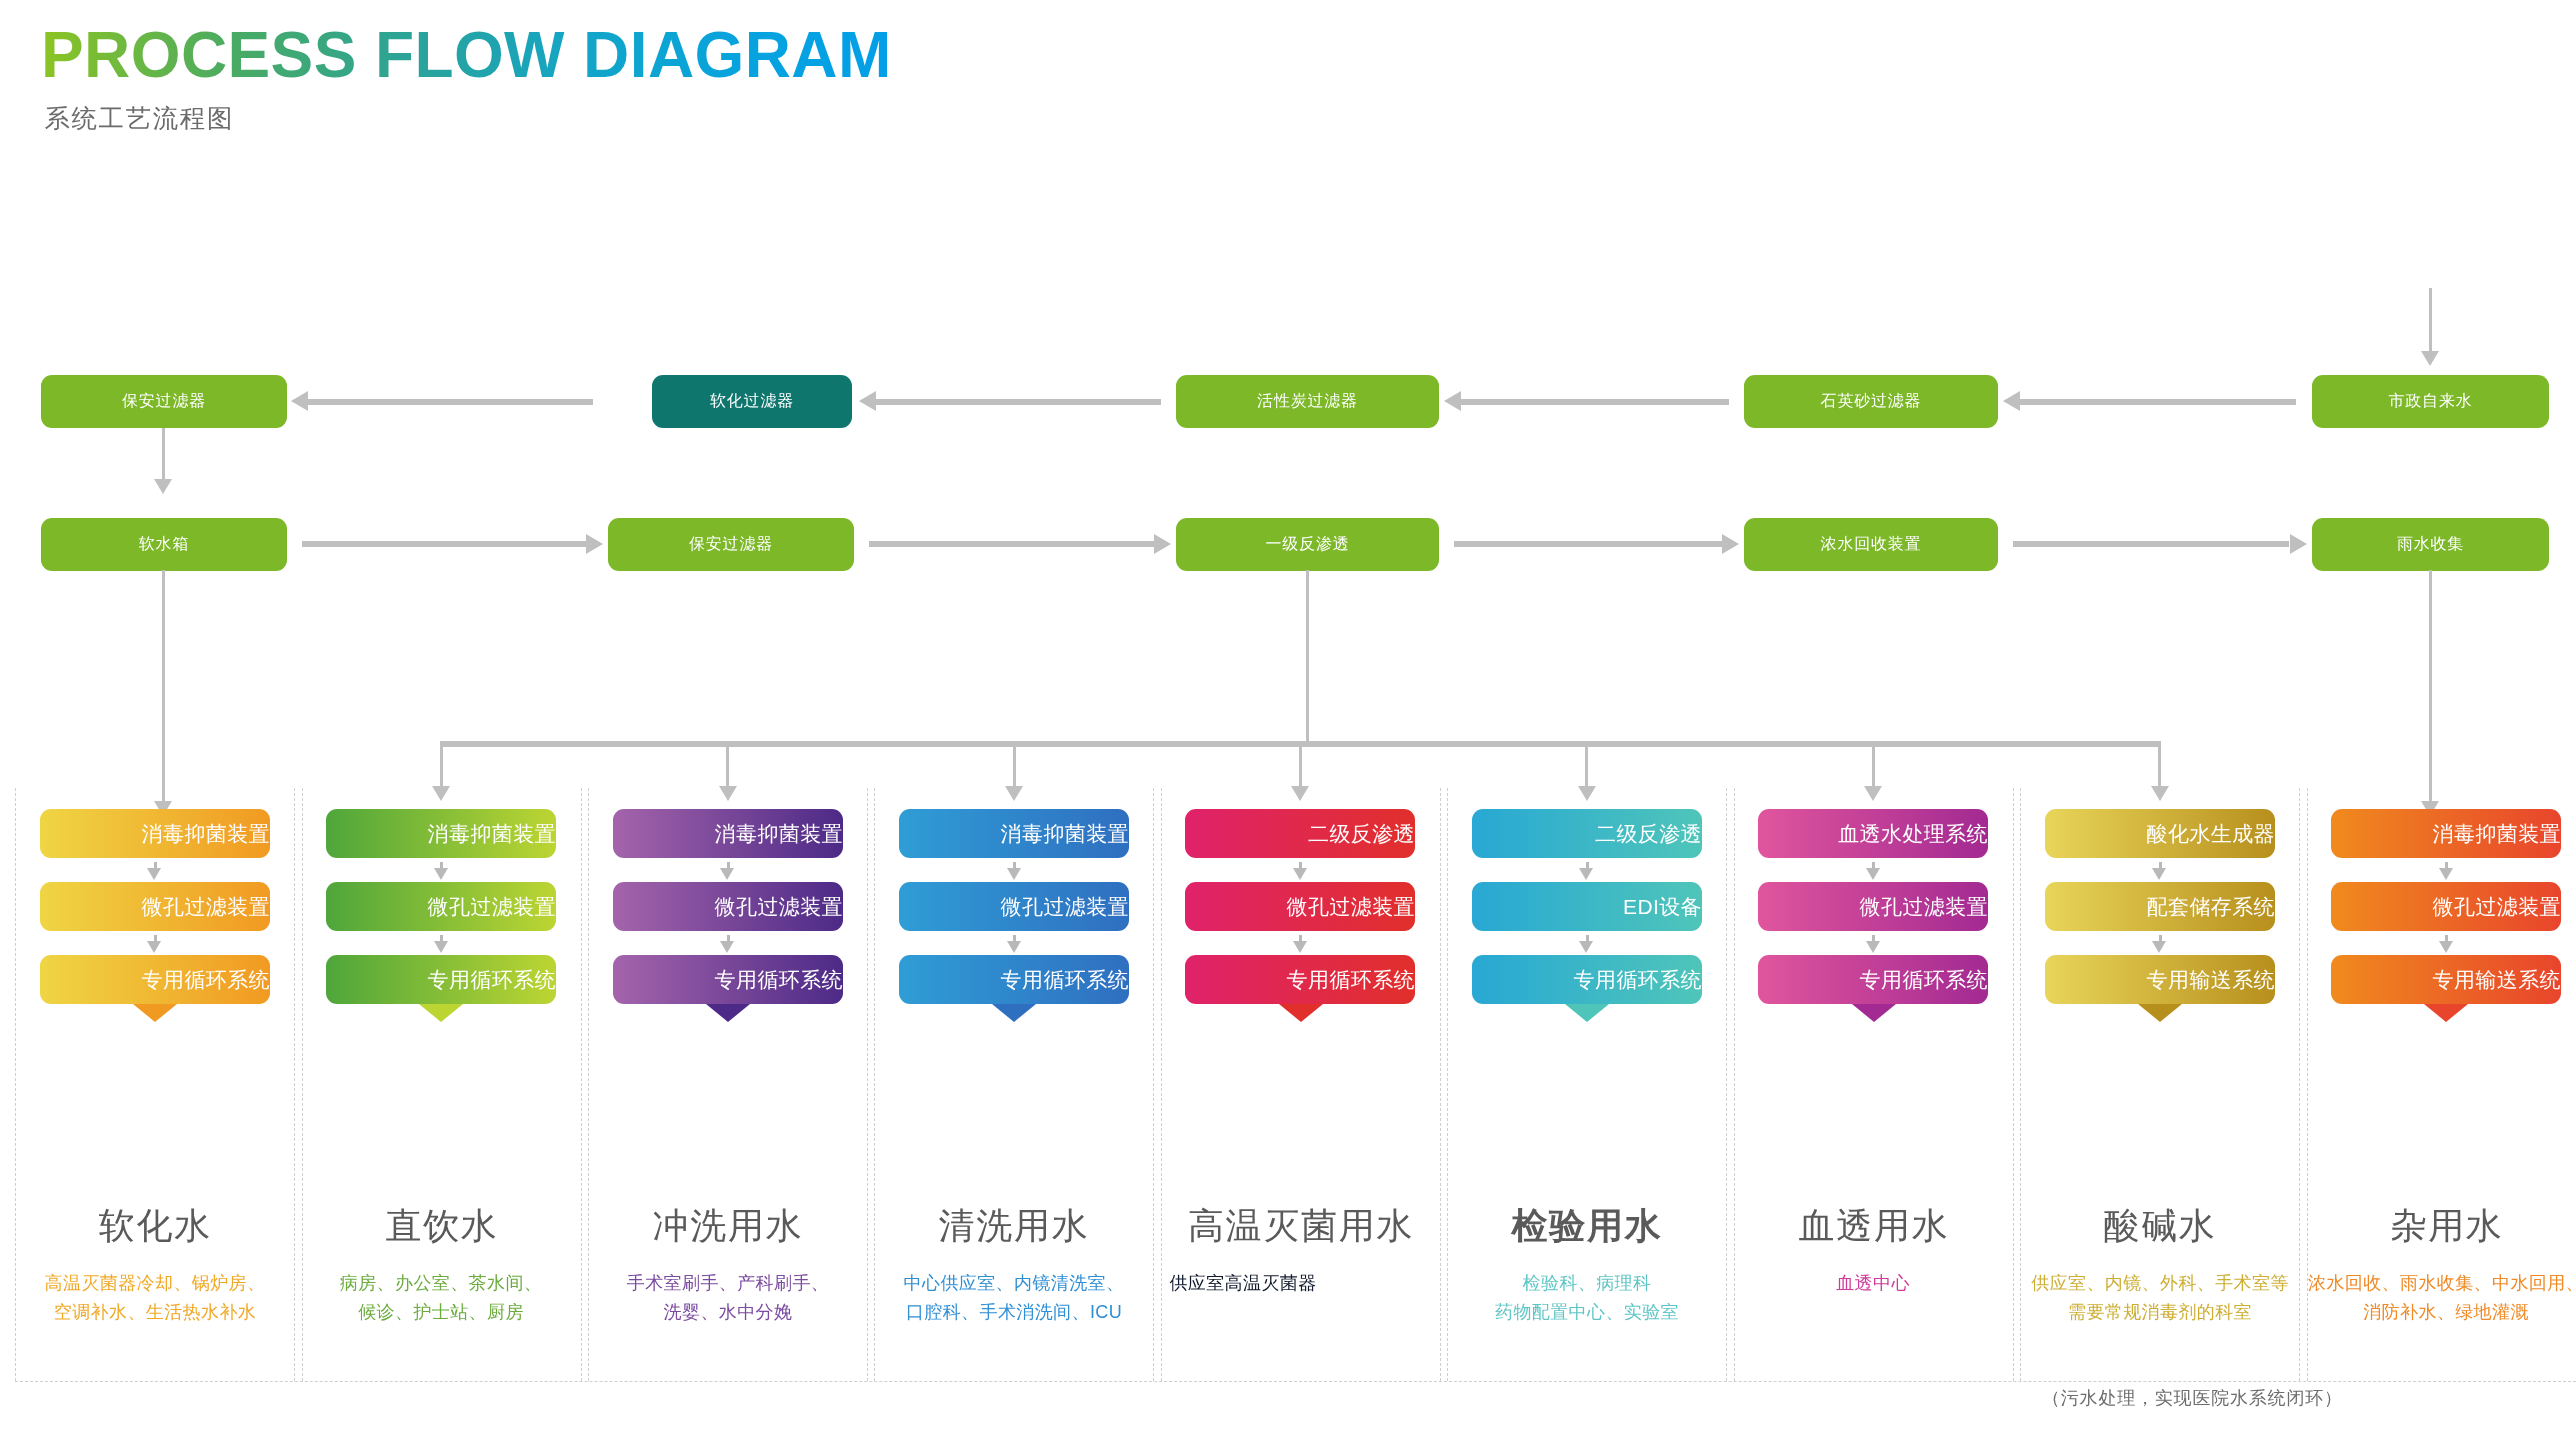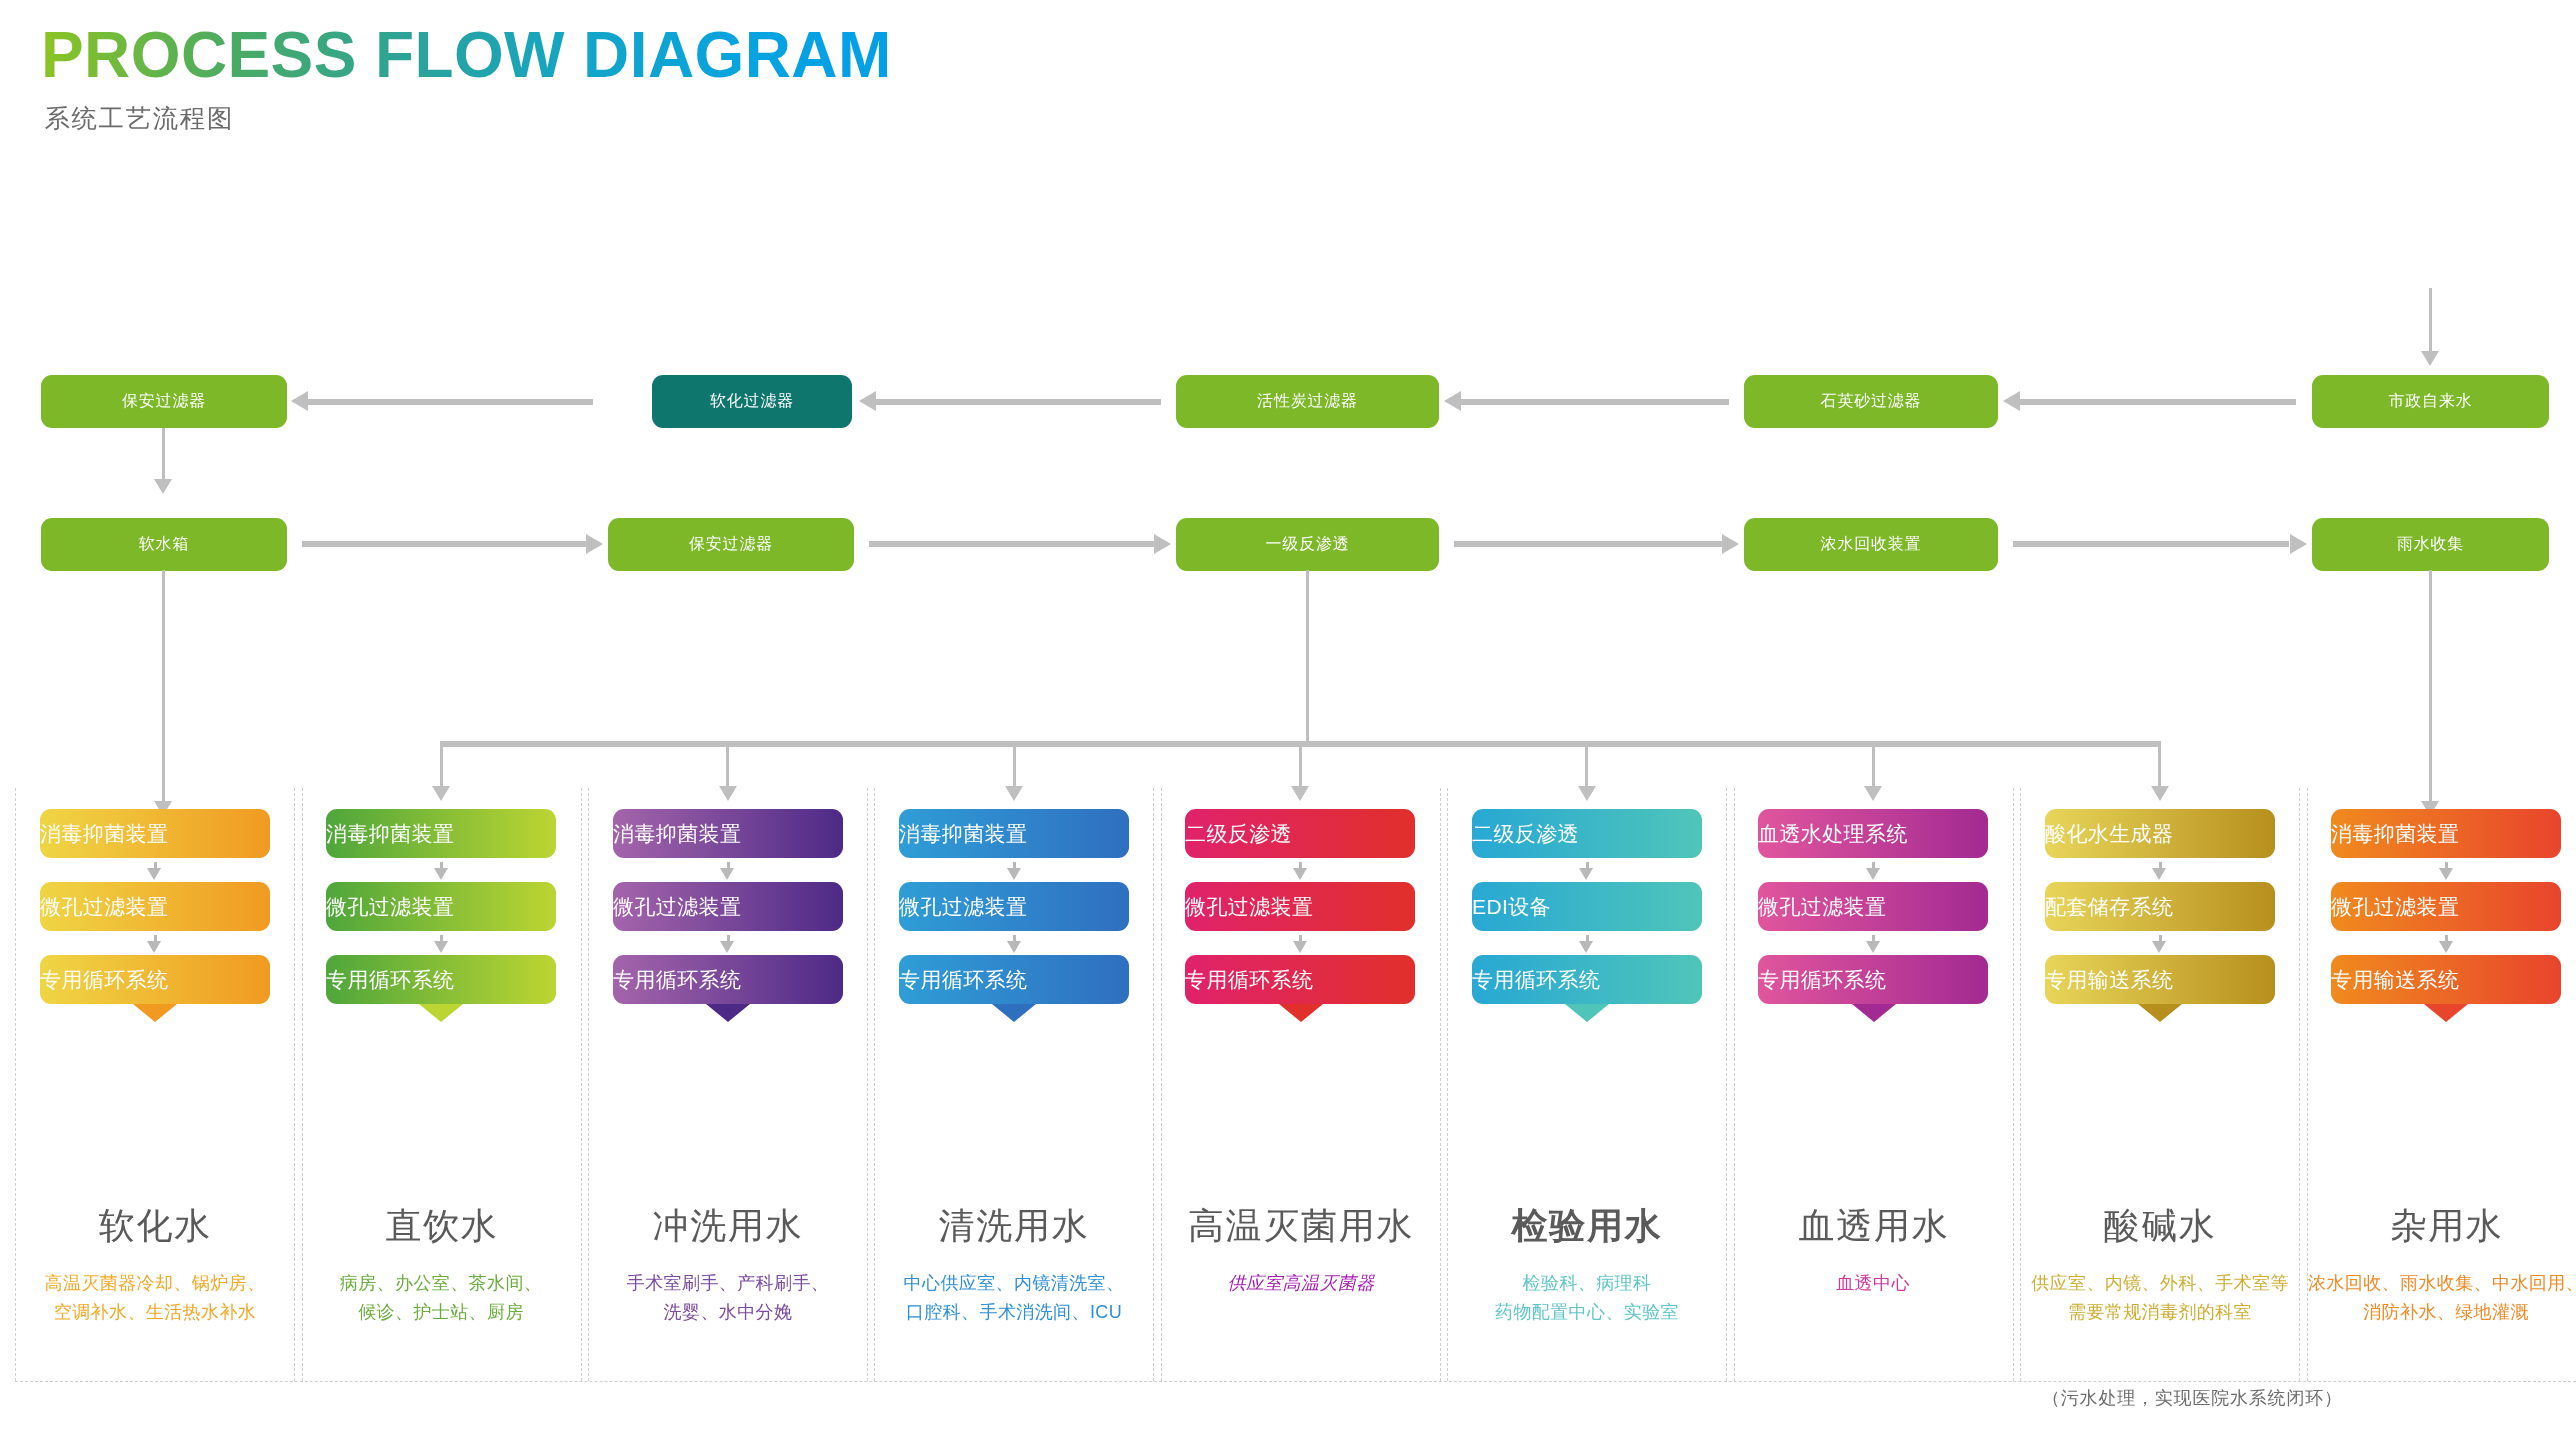--- a/index.html
+++ b/index.html
@@ -60,7 +60,7 @@
   .panel-bottom{position:absolute;height:0;border-top:1.7px dashed #cfcfcf;}
 
   .cpill{position:absolute;border-radius:11px;color:#fff;height:49px;
-    display:flex;align-items:center;justify-content:flex-start;
+    display:flex;align-items:center;justify-content:flex-end;
     font-size:21px;letter-spacing:0.4px;white-space:nowrap;box-sizing:border-box;}
   .tab{position:absolute;width:0;height:0;
     border-left:22px solid transparent;border-right:22px solid transparent;}

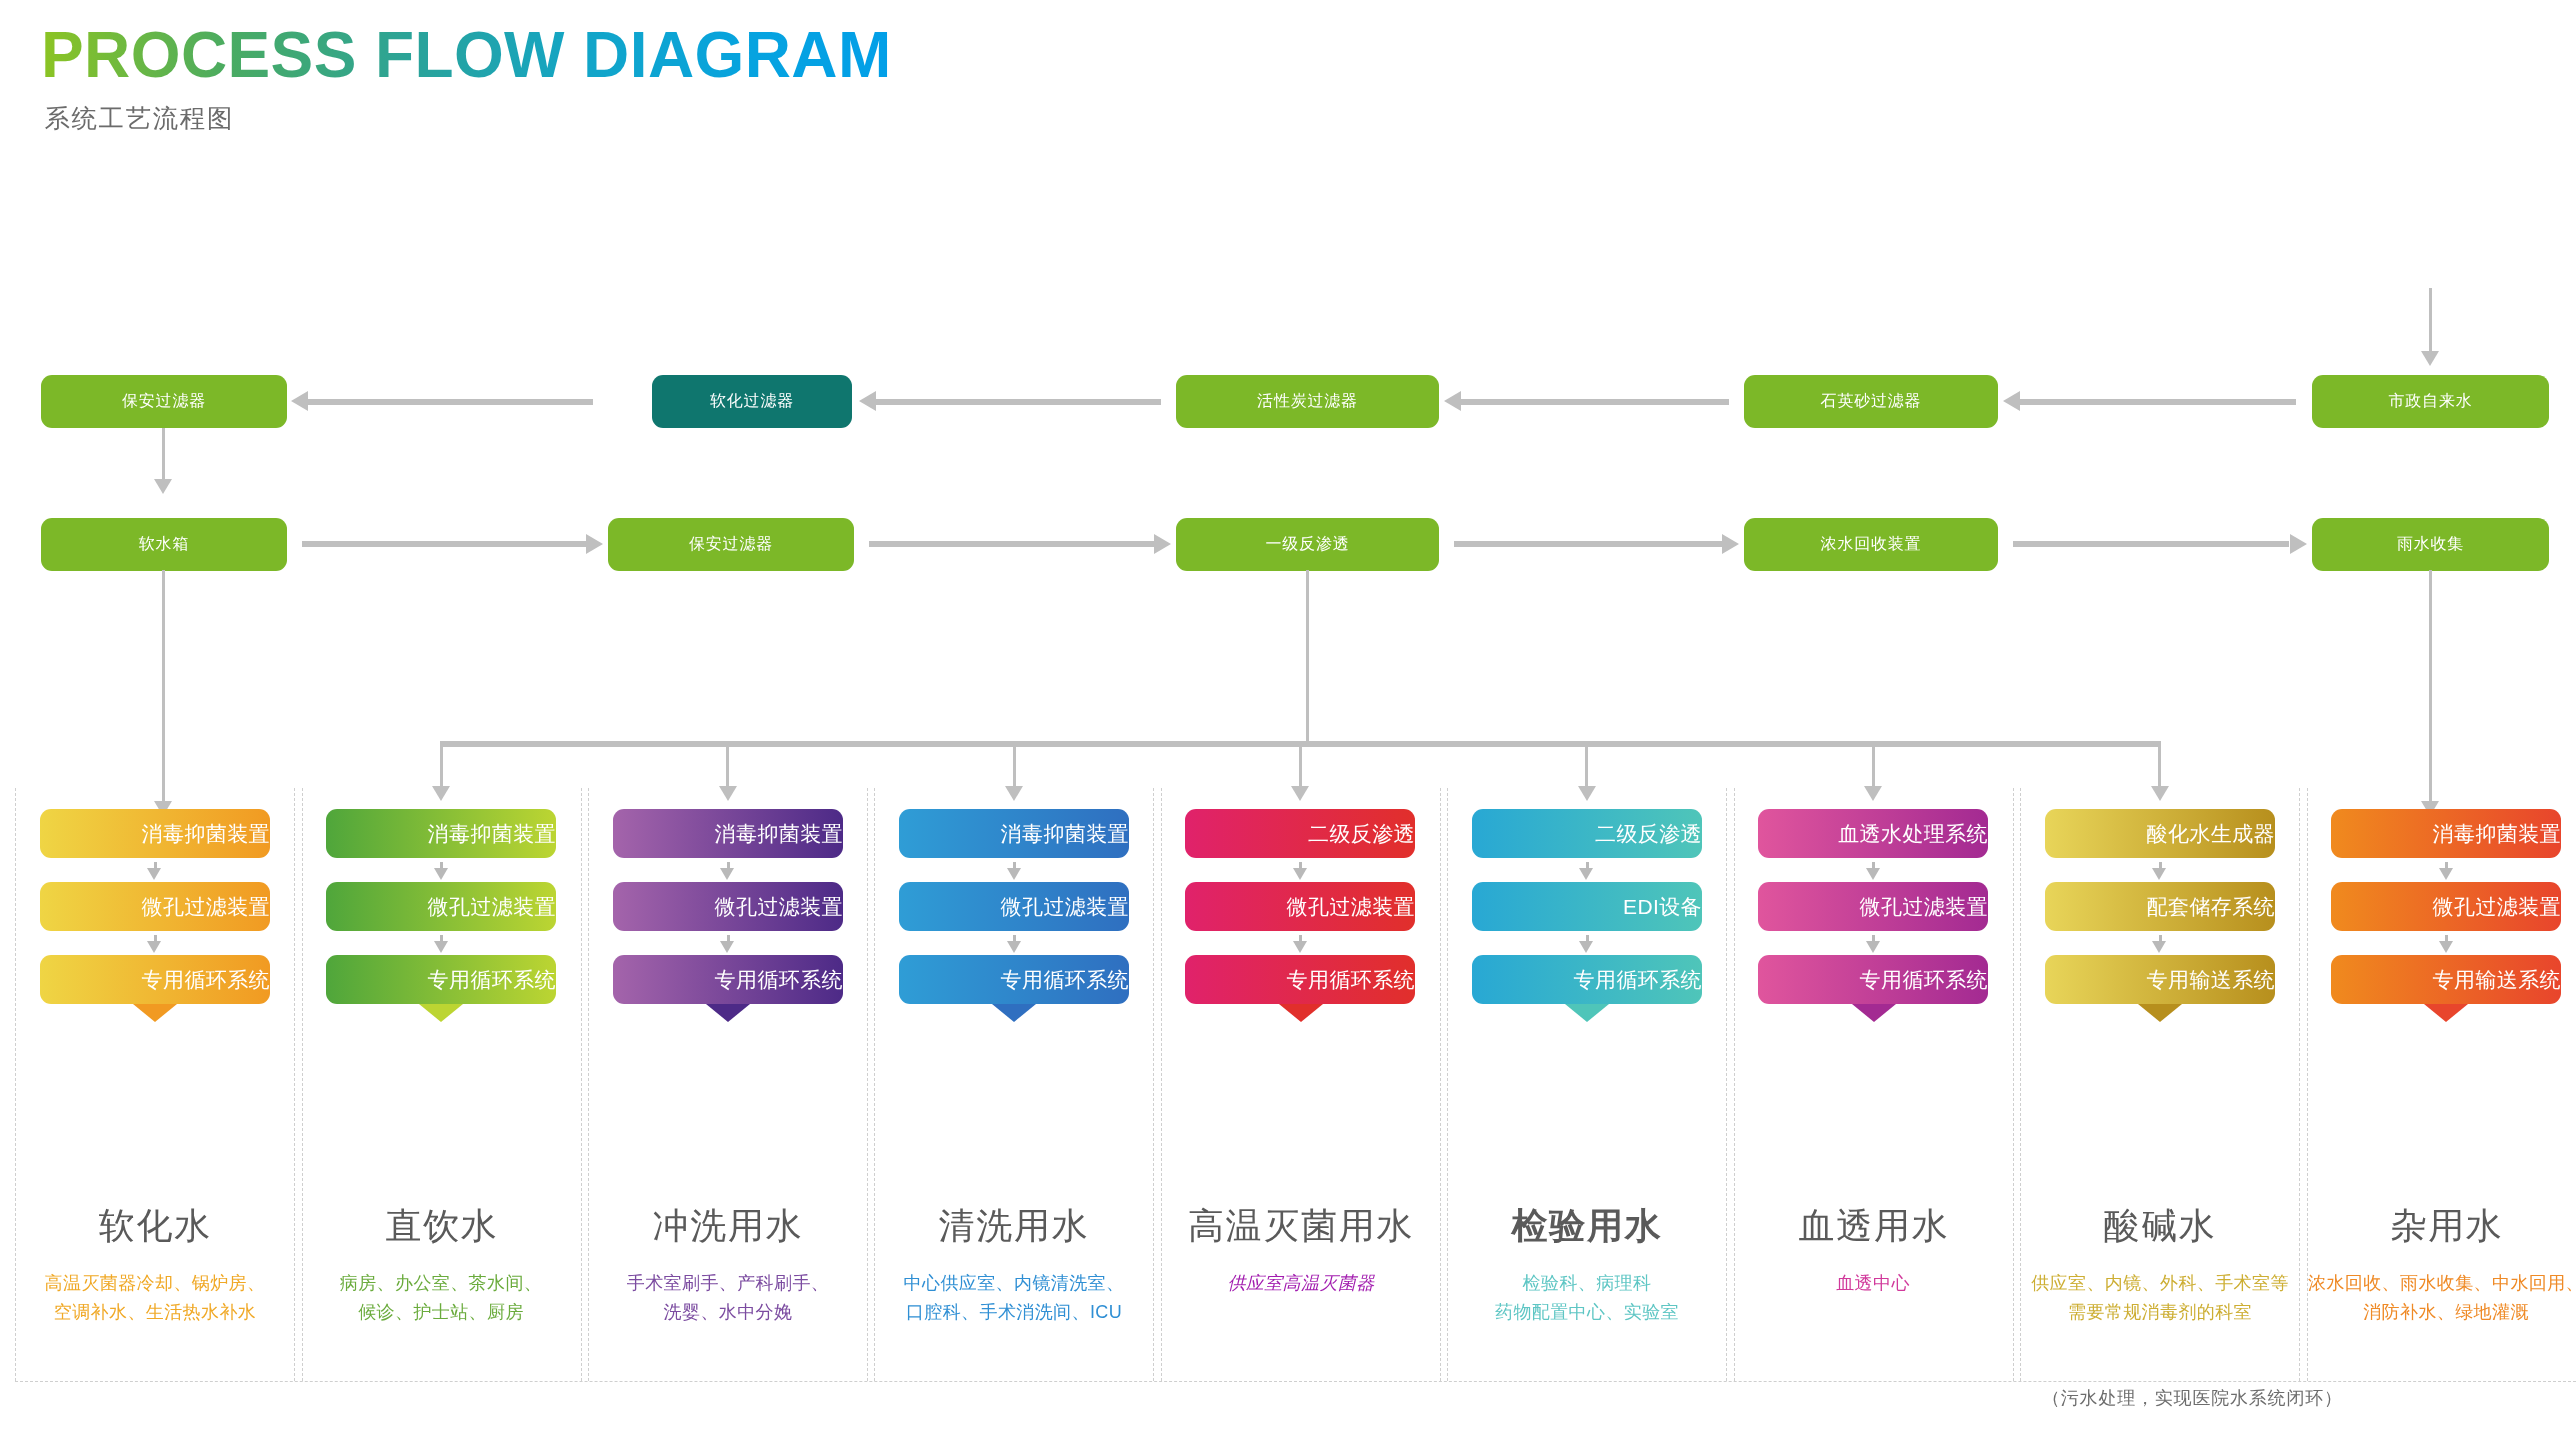--- a/index.html
+++ b/index.html
@@ -259,7 +259,7 @@
       </div>
       <div class="tab" style="left:1279px;top:1004px;border-top:18.6px solid #e12f2b;"></div>
       <div class="ctitle" style="left:1161px;width:280px;top:1202px;">高温灭菌用水</div>
-      <div class="cdesc" style="left:1158px;width:286px;top:1269px;color:#a21caf;font-style:italic;">
+      <div class="cdesc" style="left:1100px;width:286px;top:1269px;color:#0f172a;">
         <div>供应室高温灭菌器</div>
       </div>
       <div class="colbox" style="left:1447px;width:280px;top:788px;height:593px;"></div>

